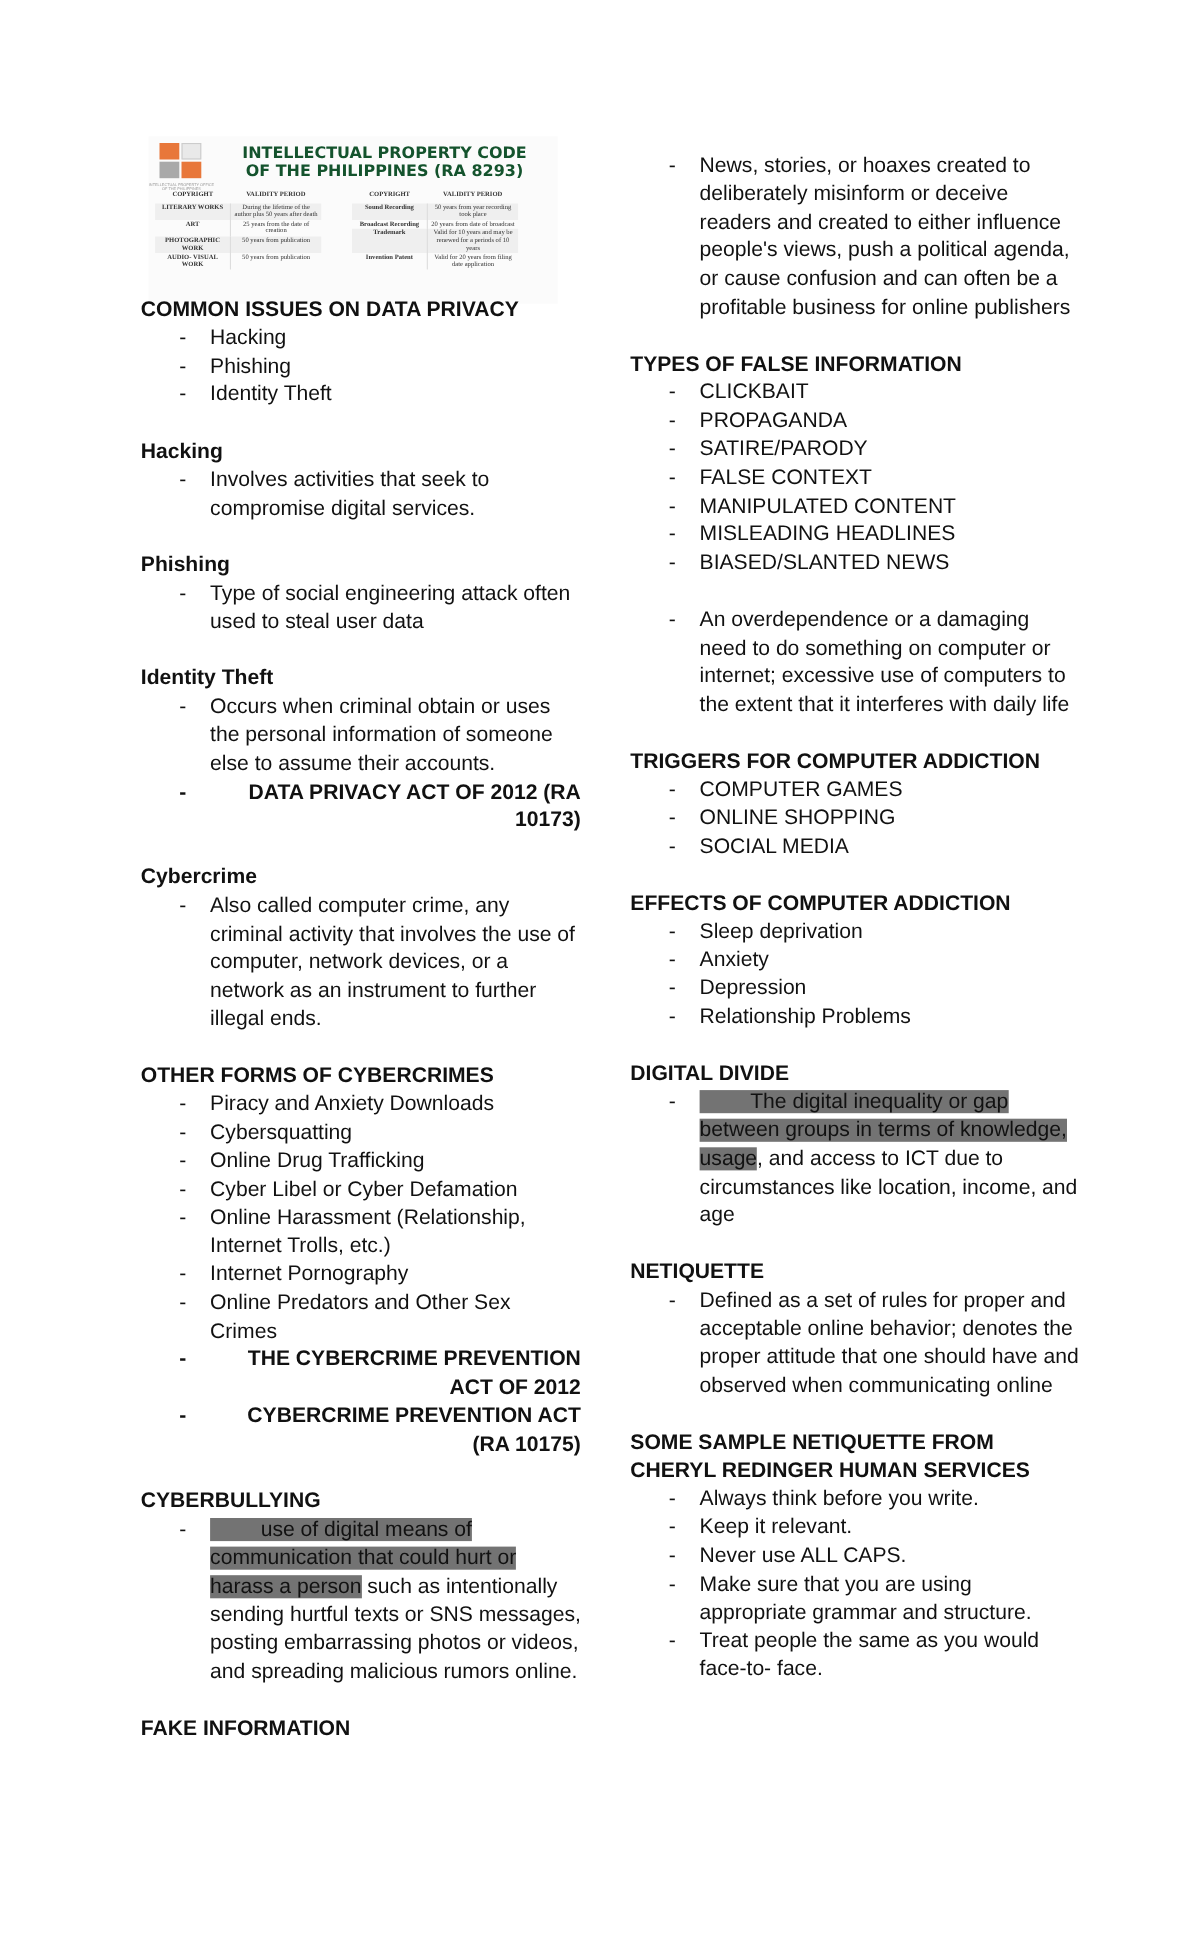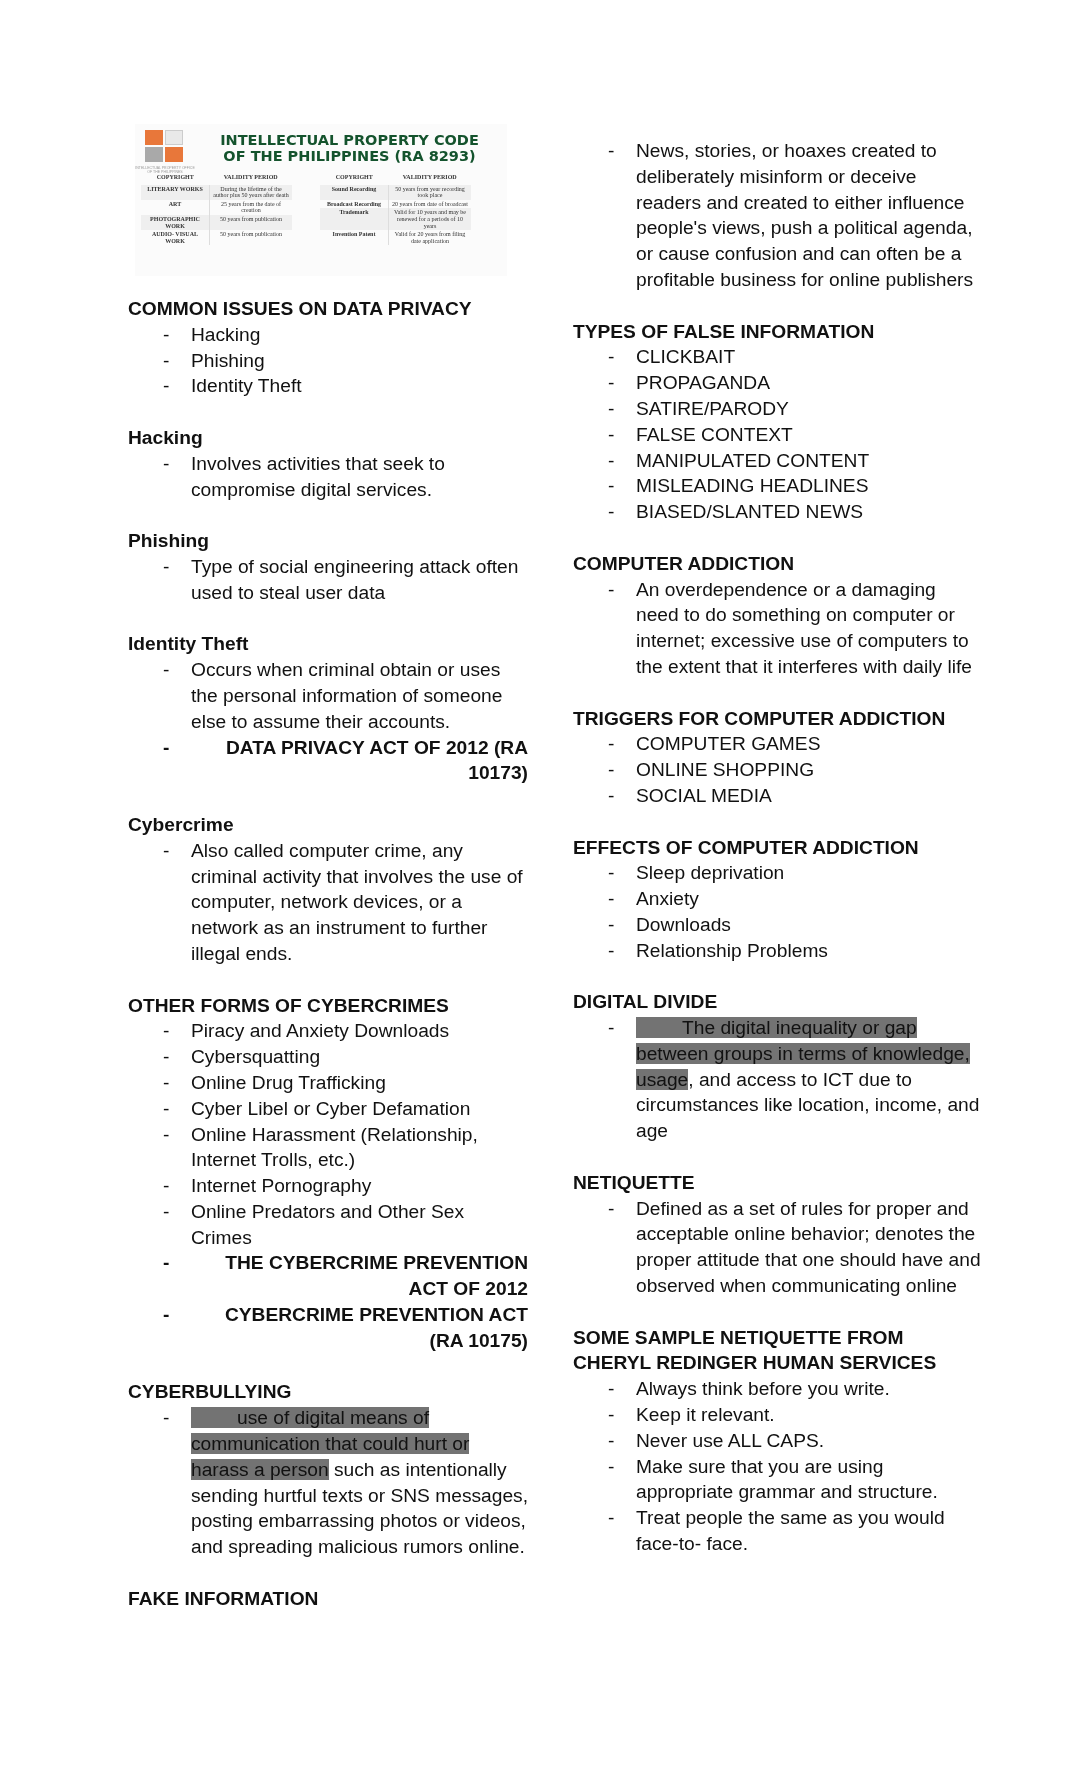--- a/index.html
+++ b/index.html
@@ -116,7 +116,7 @@
     </table>
 </div>
 
-<div class="col col-left" style="top:296px;">
+<div class="col col-left" style="top:269px;">
   <div class="section">
     <p class="heading">COMMON ISSUES ON DATA PRIVACY</p>
     <ul class="dash">

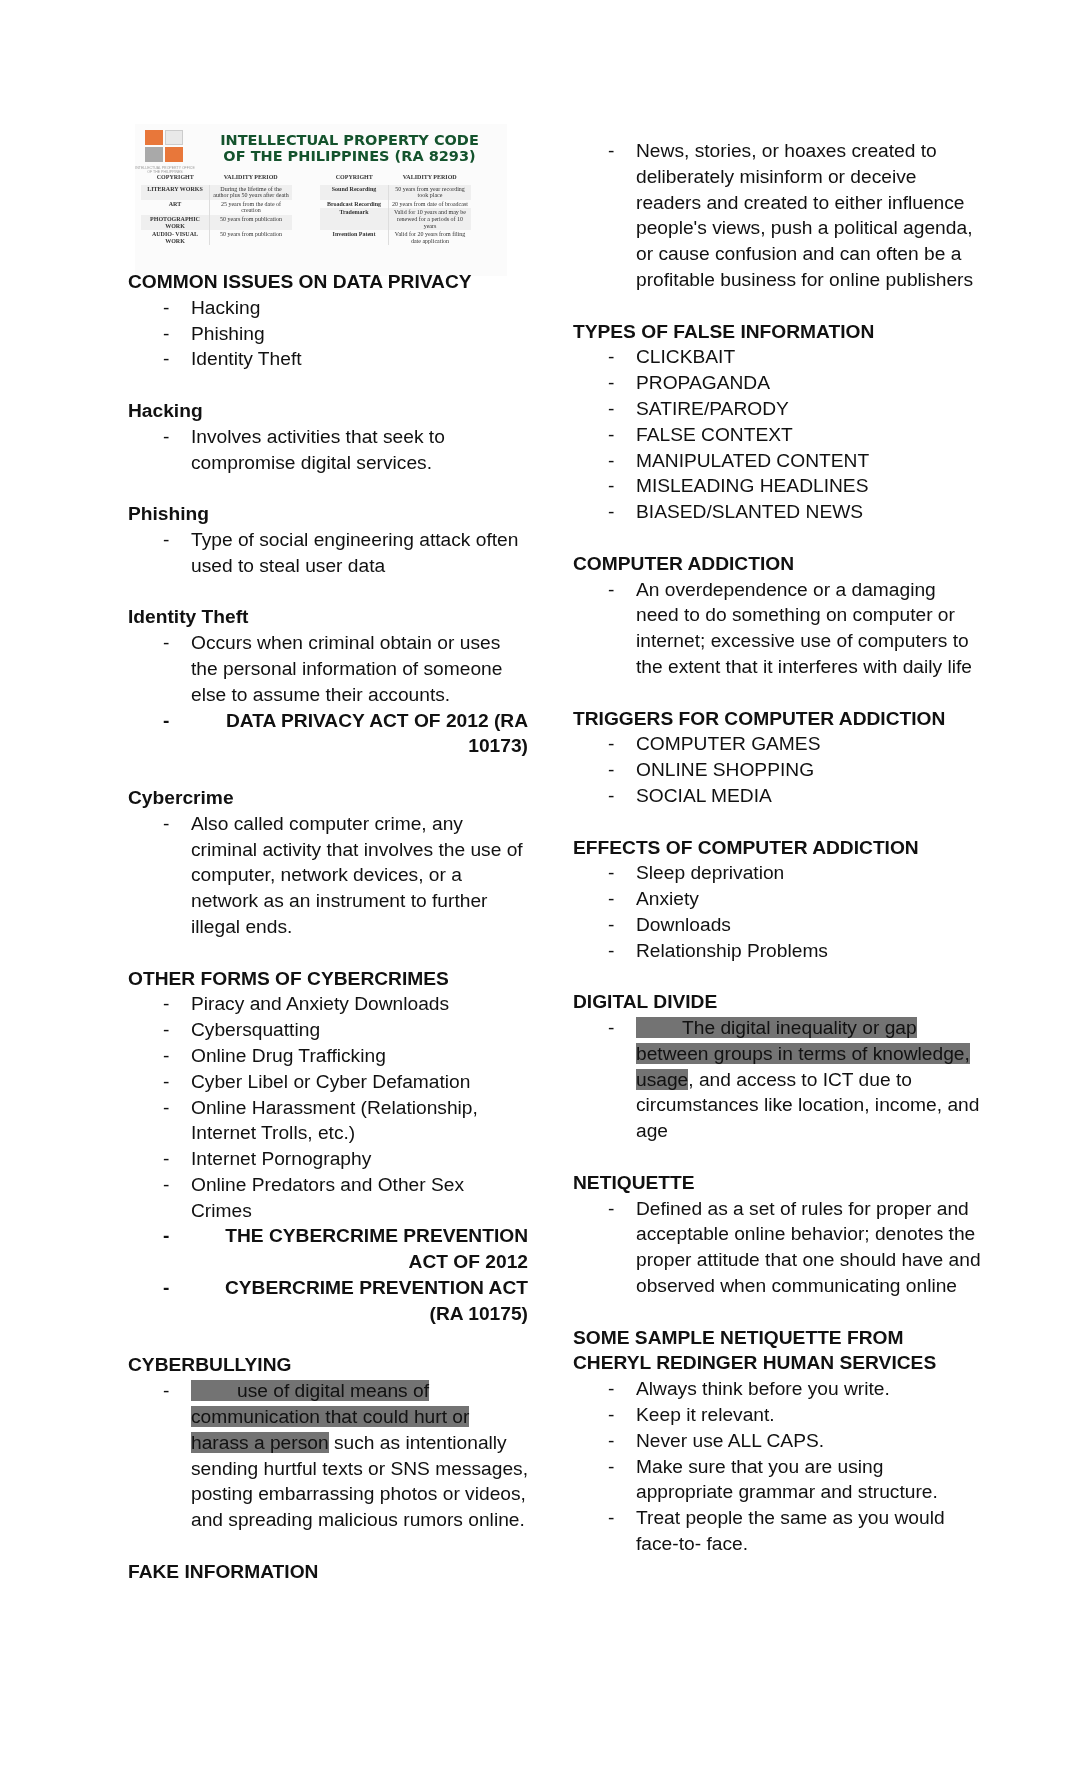--- a/index.html
+++ b/index.html
@@ -185,7 +185,6 @@
       <li>BIASED/SLANTED NEWS</li>
     </ul>
     <div class="gap"></div>
-    <p class="heading">COMPUTER ADDICTION</p>
     <ul class="dash">
       <li>An overdependence or a damaging need to do something on computer or internet; excessive use of computers to the extent that it interferes with daily life</li>
     </ul>

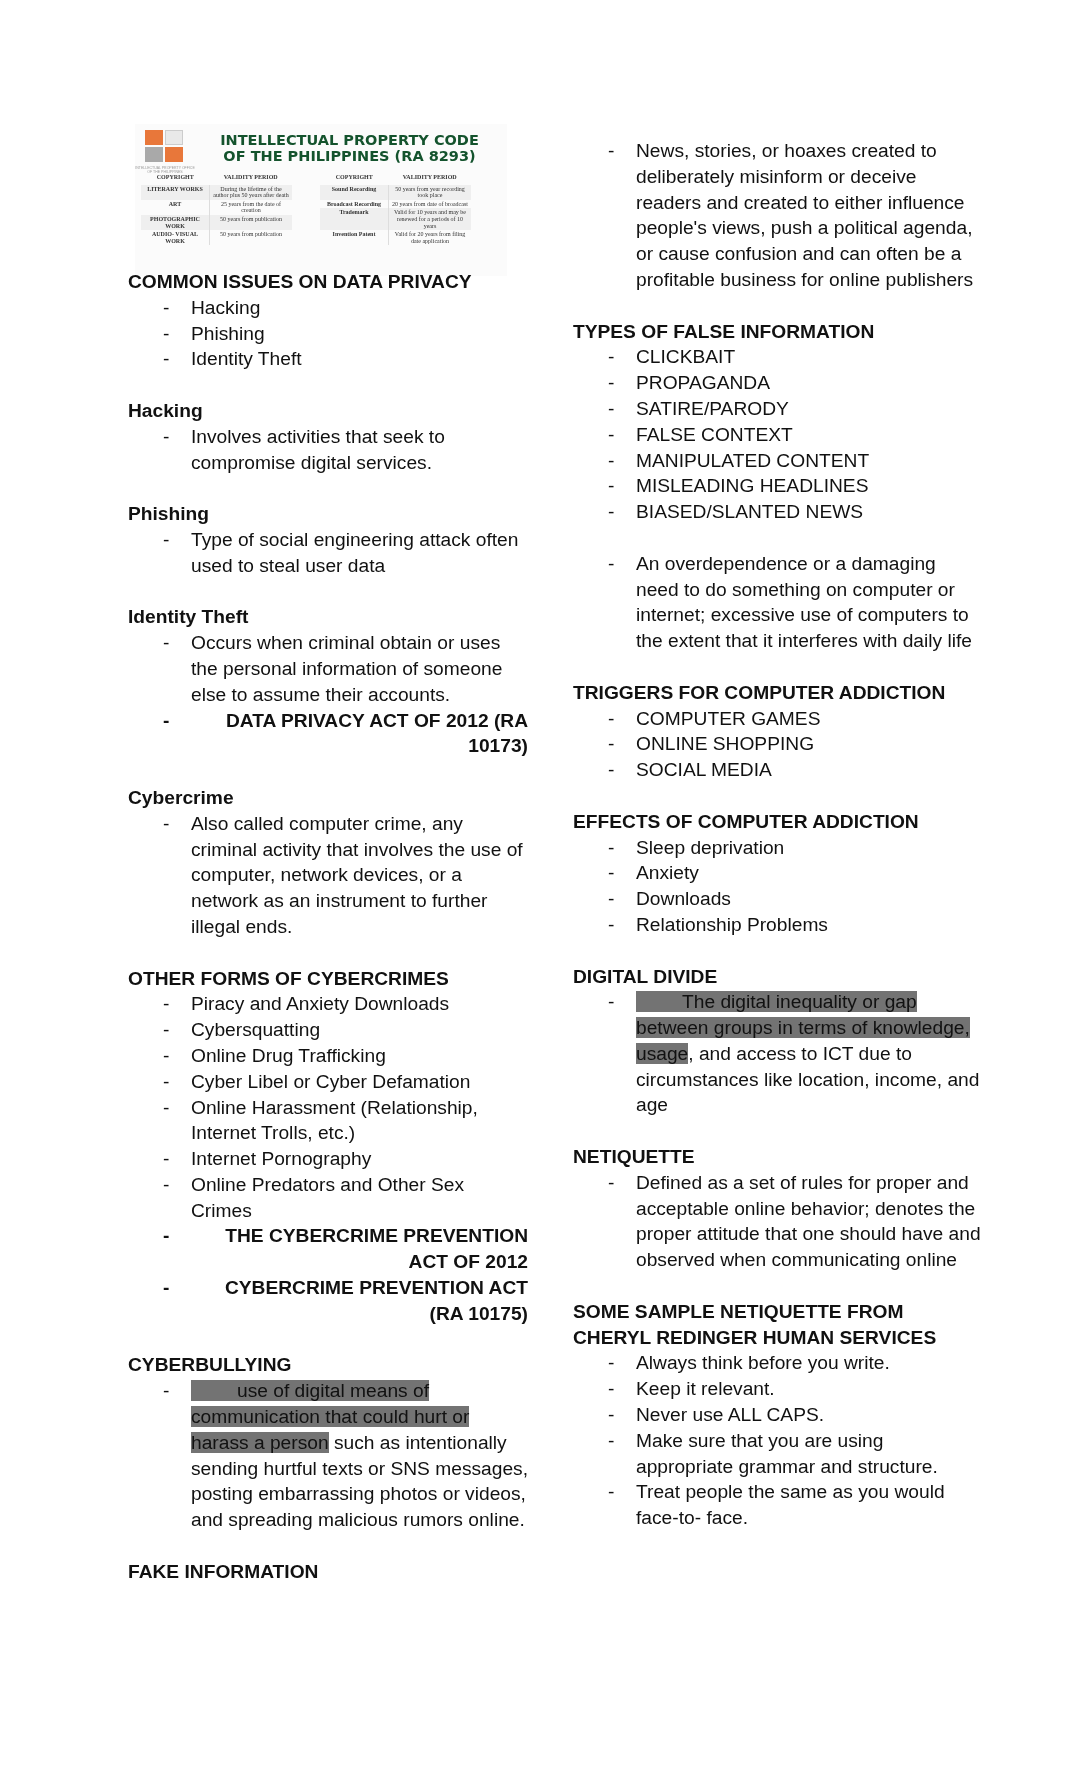--- a/index.html
+++ b/index.html
@@ -200,7 +200,7 @@
     <ul class="dash">
       <li>Sleep deprivation</li>
       <li>Anxiety</li>
-      <li>Downloads</li>
+      <li>Depression</li>
       <li>Relationship Problems</li>
     </ul>
     <div class="gap"></div>

